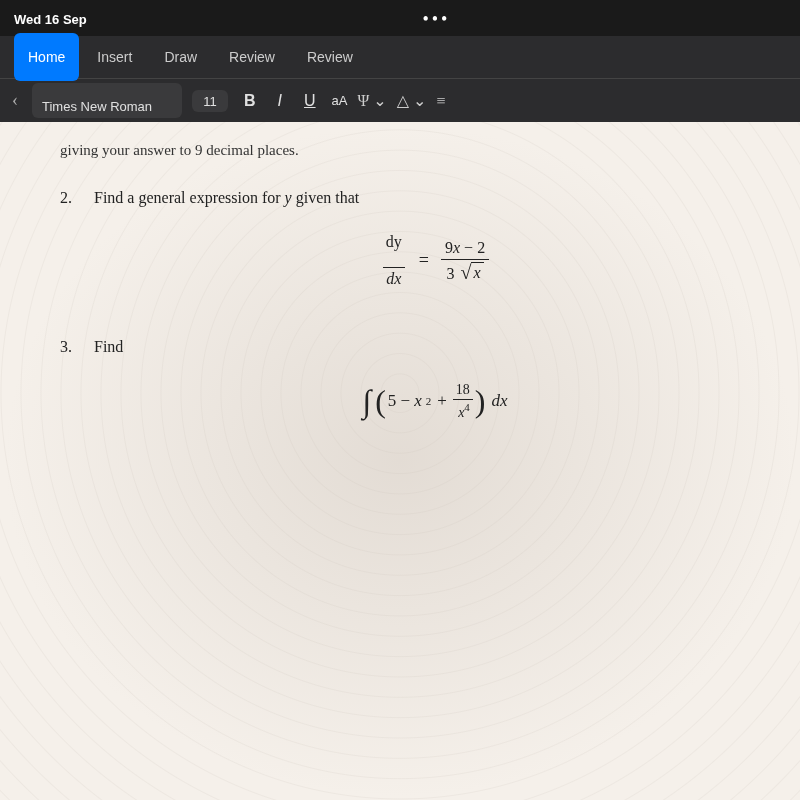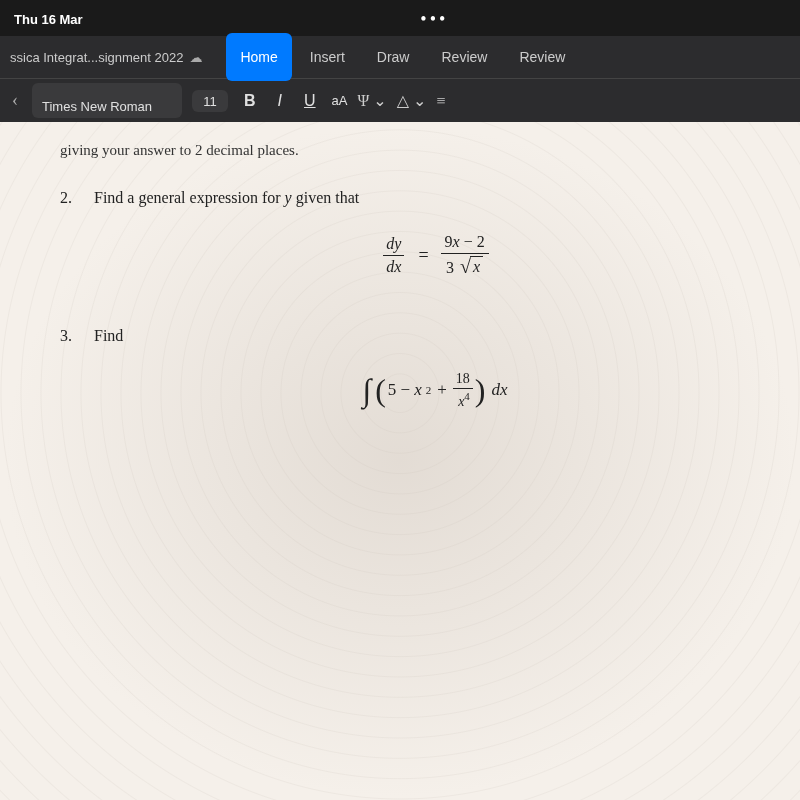--- a/index.html
+++ b/index.html
@@ -328,7 +328,7 @@
 <body>
 
 <div class="status-bar">
-  <span class="time">Thu 16 Mar</span>
+  <span class="time">Wed 16 Sep</span>
   <span class="dots">•••</span>
   <span></span>
 </div>

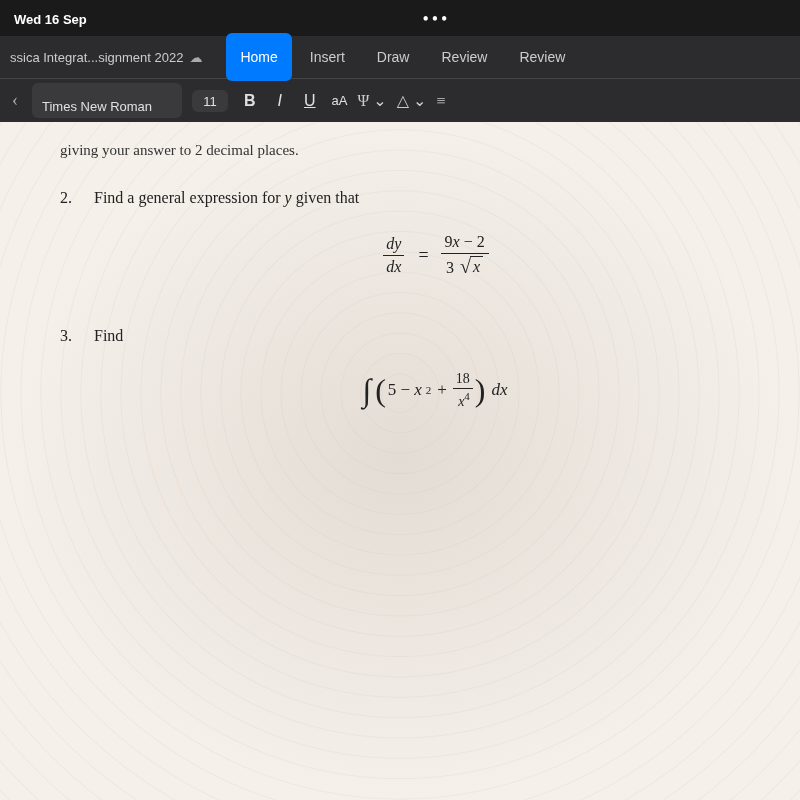--- a/index.html
+++ b/index.html
@@ -334,10 +334,6 @@
 </div>
 
 <div class="tab-bar">
-  <span class="doc-title">
-    <span>ssica Integrat...signment 2022</span>
-    <span class="cloud-icon">☁</span>
-  </span>
   <div class="nav-items">
     <span class="nav-item active">Home</span>
     <span class="nav-item">Insert</span>

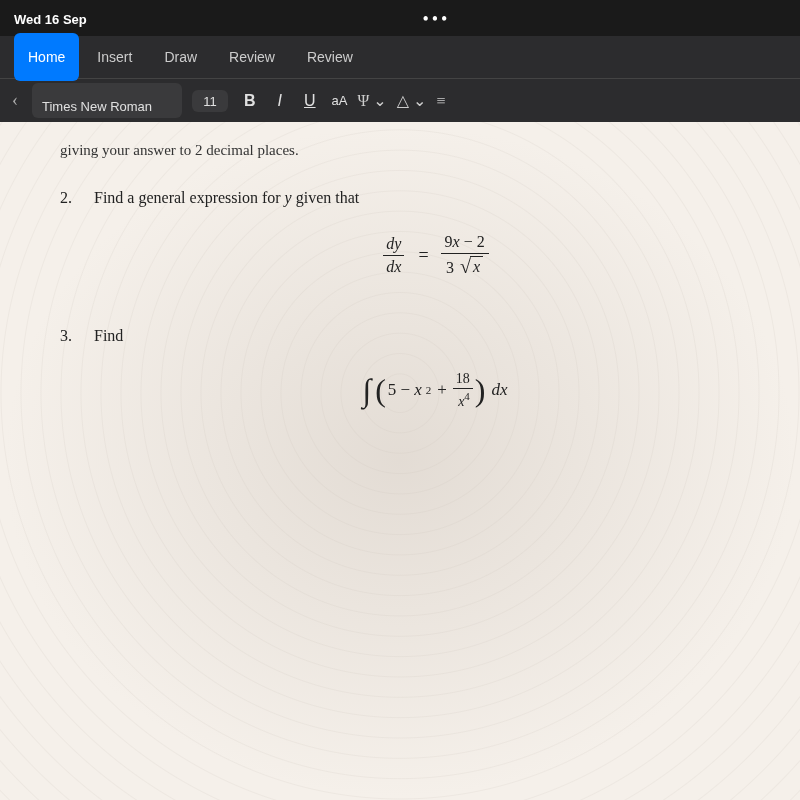--- a/index.html
+++ b/index.html
@@ -362,7 +362,7 @@
 
 <div class="document">
 
-  <p class="intro-text">giving your answer to 2 decimal places.</p>
+  <p class="intro-text">giving your answer to 9 decimal places.</p>
 
   <div class="question">
     <div class="question-header">

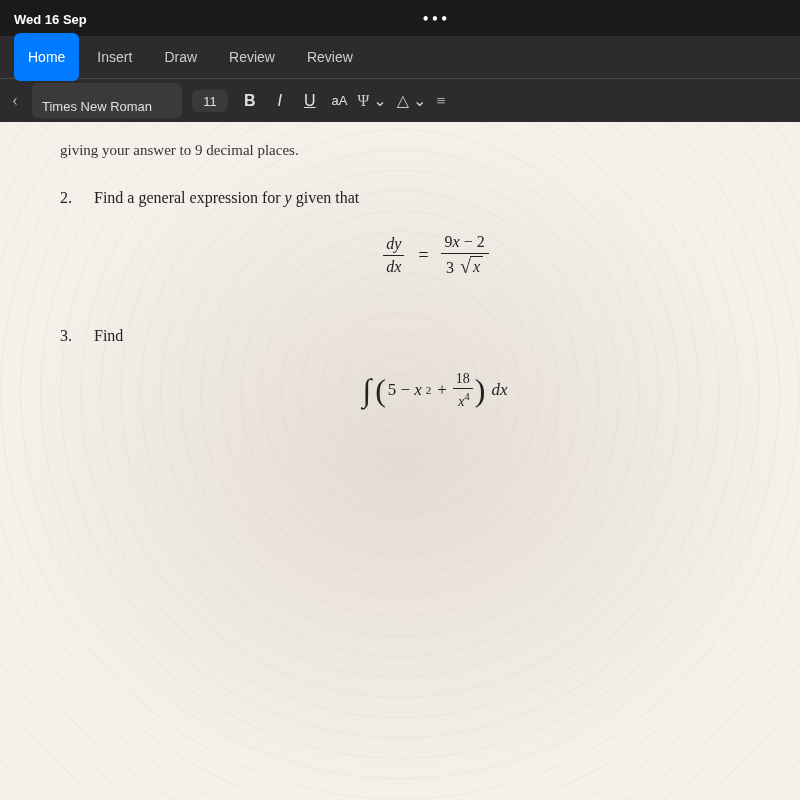--- a/index.html
+++ b/index.html
@@ -244,8 +244,7 @@
 
     .dy-dx .top {
       border-bottom: 1.5px solid #222;
-      padding: 0 3px 2px;
-      font-style: italic;
+      padding: 0 3px 16px;
     }
 
     .dy-dx .bottom {

